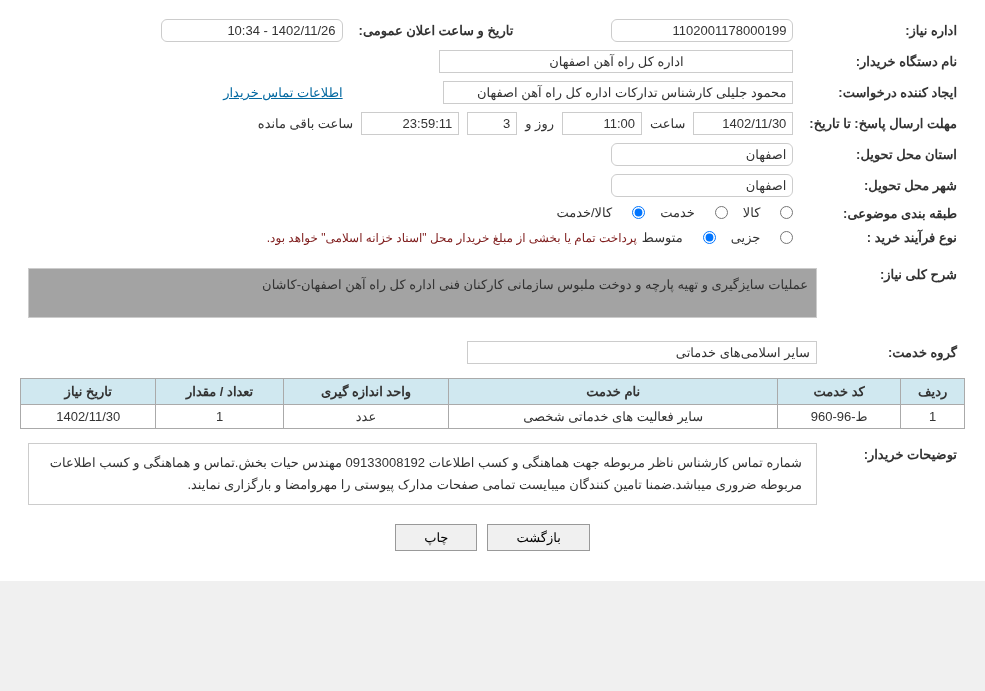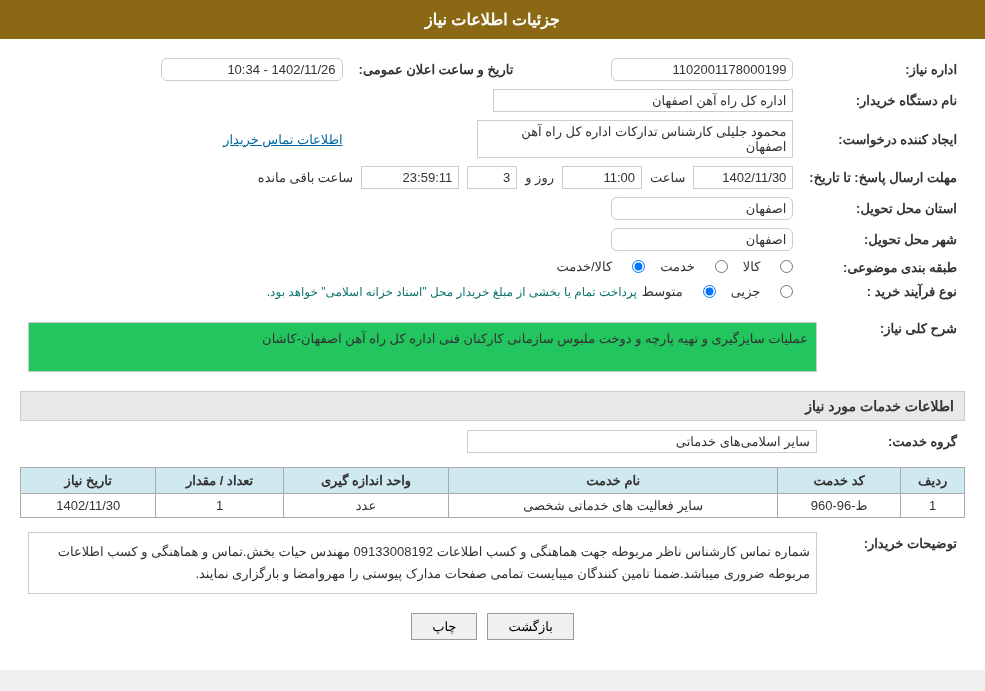--- a/index.html
+++ b/index.html
@@ -161,9 +161,6 @@
 <body>
 
 <div class="page-container">
-  <div class="header">
-    <span>جزئیات اطلاعات نیاز</span>
-  </div>
 
   <div class="content">
 

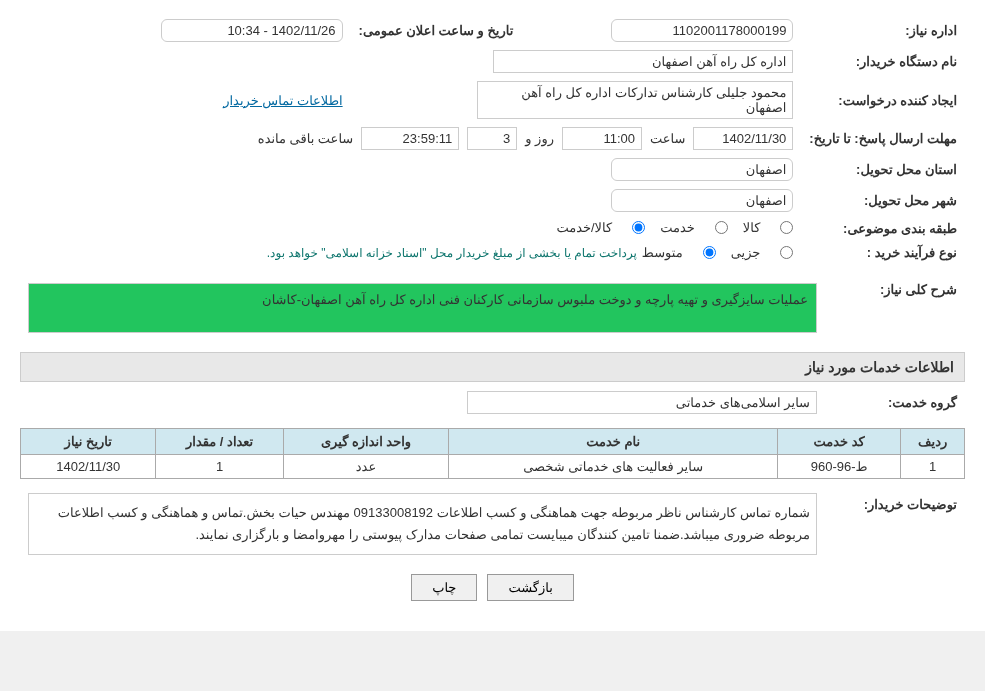--- a/index.html
+++ b/index.html
@@ -52,7 +52,8 @@
       display: inline-block;
     }
     .input-wide {
-      width: 300px;
+      width: 354px;
+      text-align: center;
     }
     .input-medium {
       width: 182px;

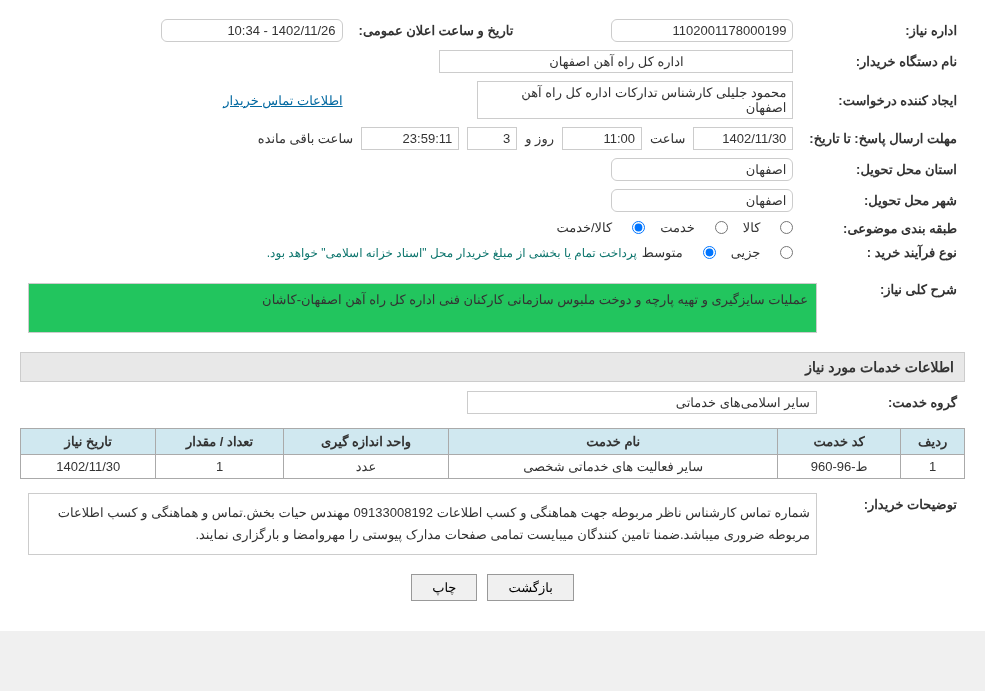--- a/index.html
+++ b/index.html
@@ -189,7 +189,7 @@
       <tr>
         <td class="label-cell">ایجاد کننده درخواست:</td>
         <td class="value-cell" colspan="2">
-          <span class="input-box" style="width:316px;">محمود جلیلی کارشناس تدارکات اداره کل راه آهن اصفهان</span>
+          <span class="input-box" style="width:350px;">محمود جلیلی کارشناس تدارکات اداره کل راه آهن اصفهان</span>
         </td>
         <td class="value-cell">
           <span class="blue-link">اطلاعات تماس خریدار</span>

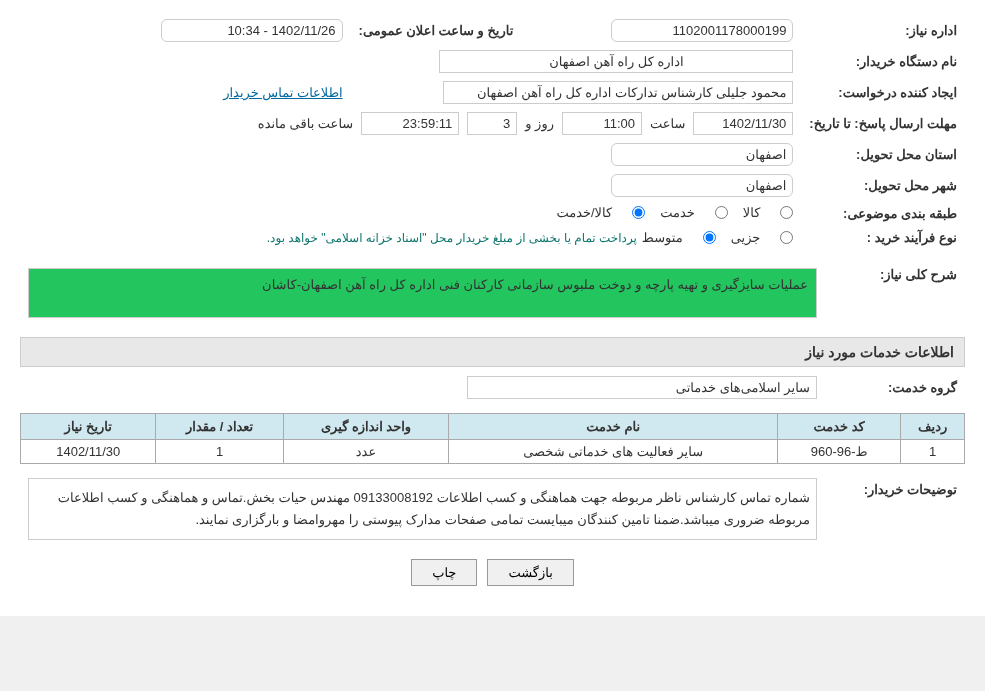--- a/index.html
+++ b/index.html
@@ -87,7 +87,7 @@
     }
     .process-note {
       font-size: 12px;
-      color: #0f766e;
+      color: #7f1d1d;
     }
     .description-box {
       border: 1px solid #ccc;

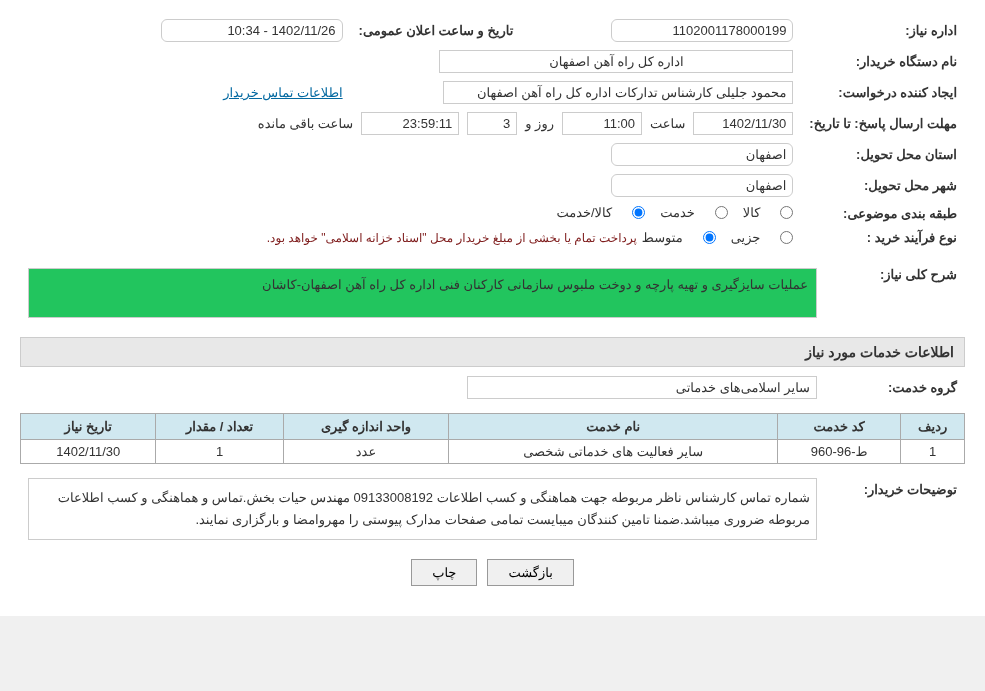--- a/index.html
+++ b/index.html
@@ -93,7 +93,7 @@
       border: 1px solid #ccc;
       padding: 8px;
       margin: 5px 0;
-      background: #22c55e;
+      background: #a3a3a3;
       min-height: 50px;
       text-align: right;
       font-size: 13px;

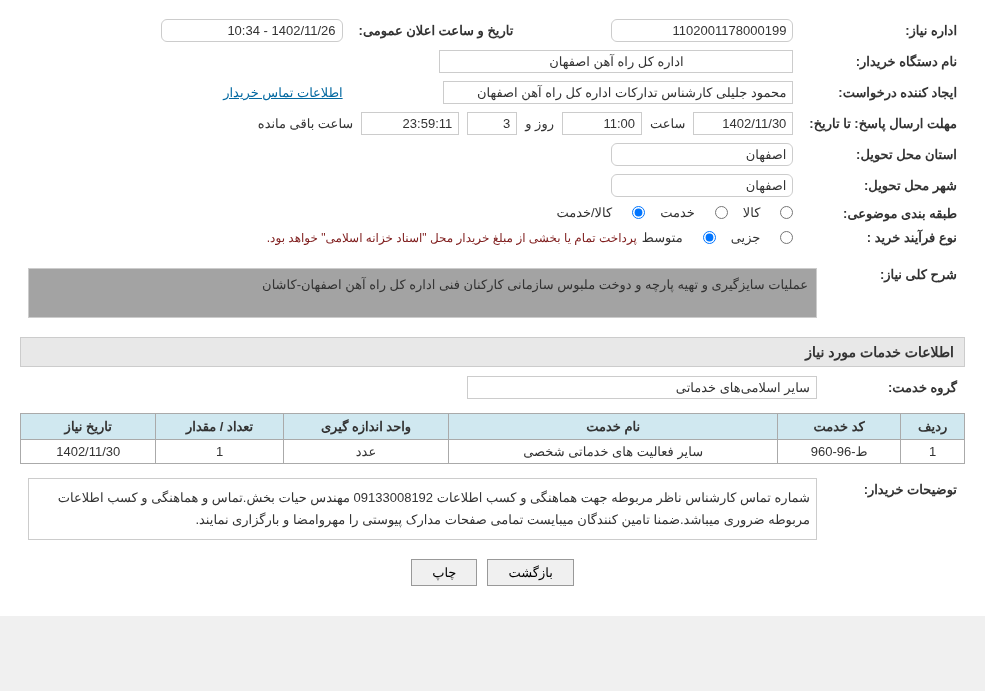--- a/index.html
+++ b/index.html
@@ -279,7 +279,6 @@
     </tbody>
       </table>
 
-    <div class="section-header">اطلاعات خدمات مورد نیاز</div>
 
     <table class="info-table">
       <tbody>

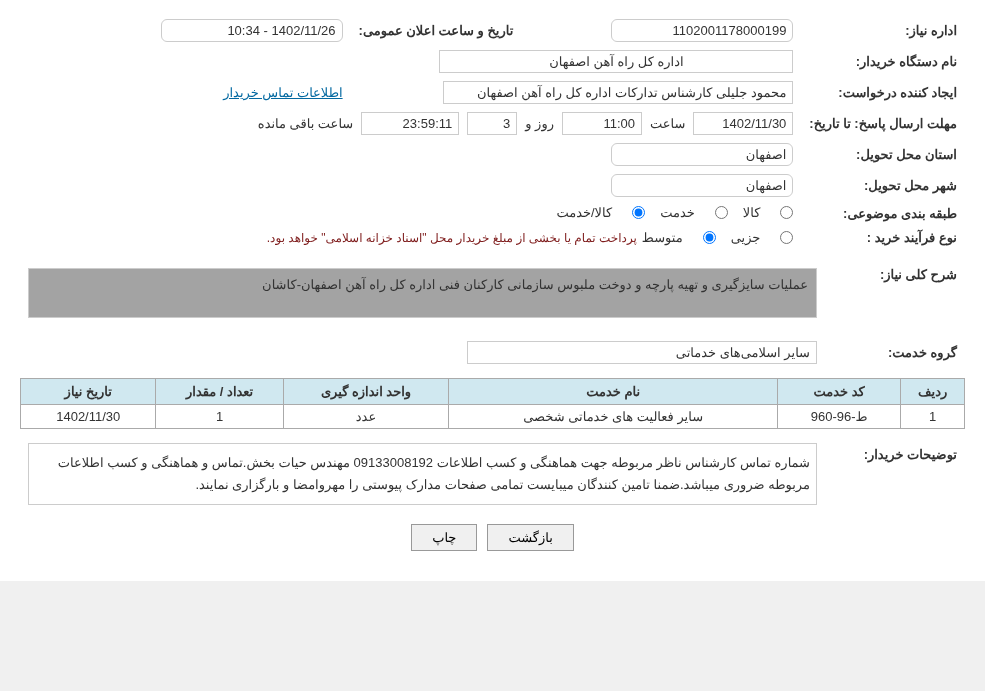--- a/index.html
+++ b/index.html
@@ -121,7 +121,7 @@
     .buyer-notes {
       border: 1px solid #ccc;
       background: #fff;
-      padding: 8px 6px;
+      padding: 8px 14px;
       text-align: right;
       line-height: 1.7;
       font-size: 13px;

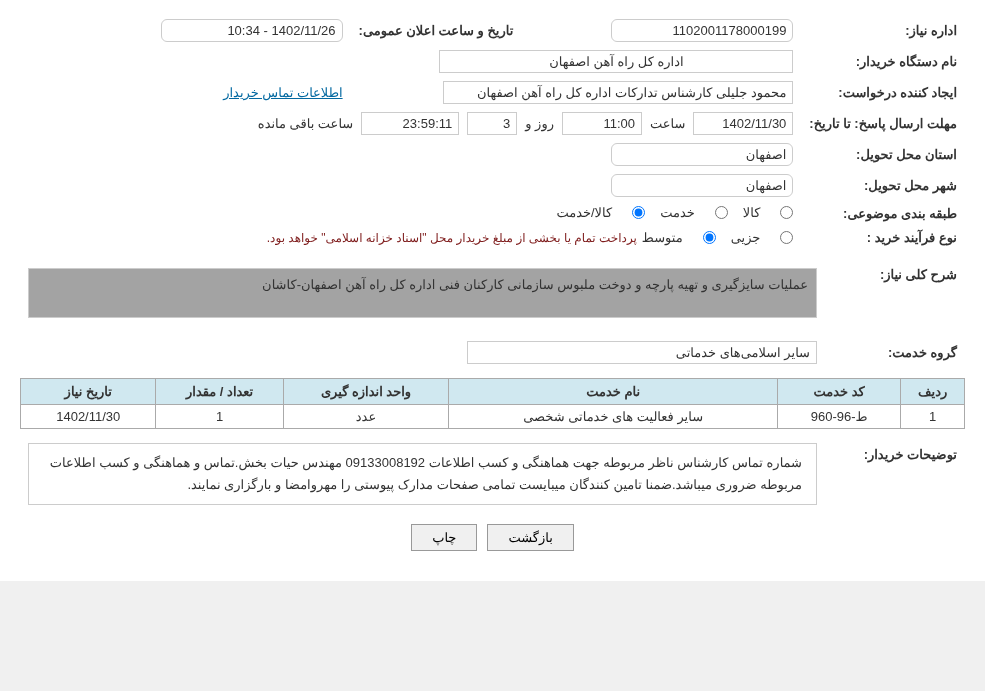--- a/index.html
+++ b/index.html
@@ -134,7 +134,7 @@
       gap: 10px;
     }
     .btn {
-      padding: 5px 20px;
+      padding: 5px 28px;
       cursor: pointer;
       border: 1px solid #999;
       font-family: Tahoma, Arial, sans-serif;

